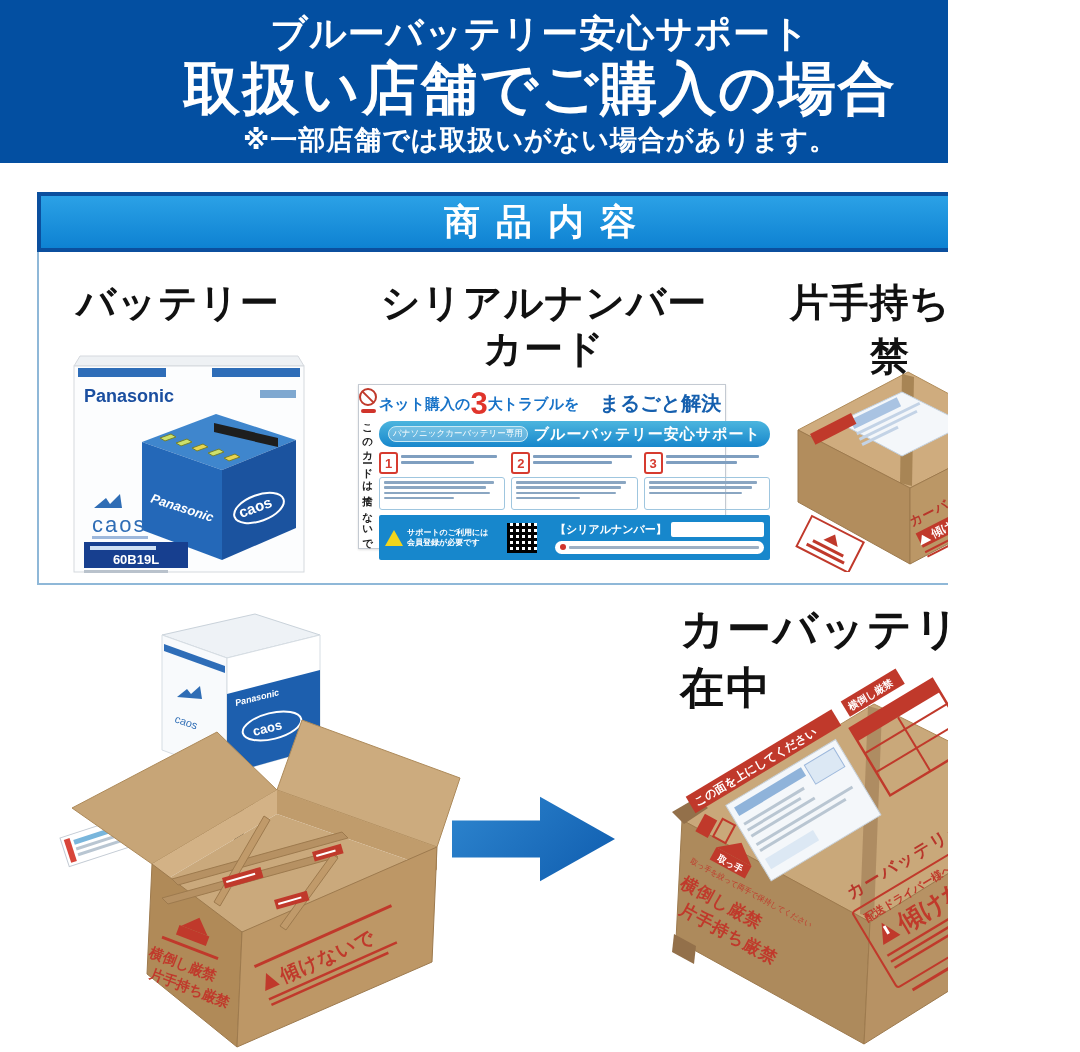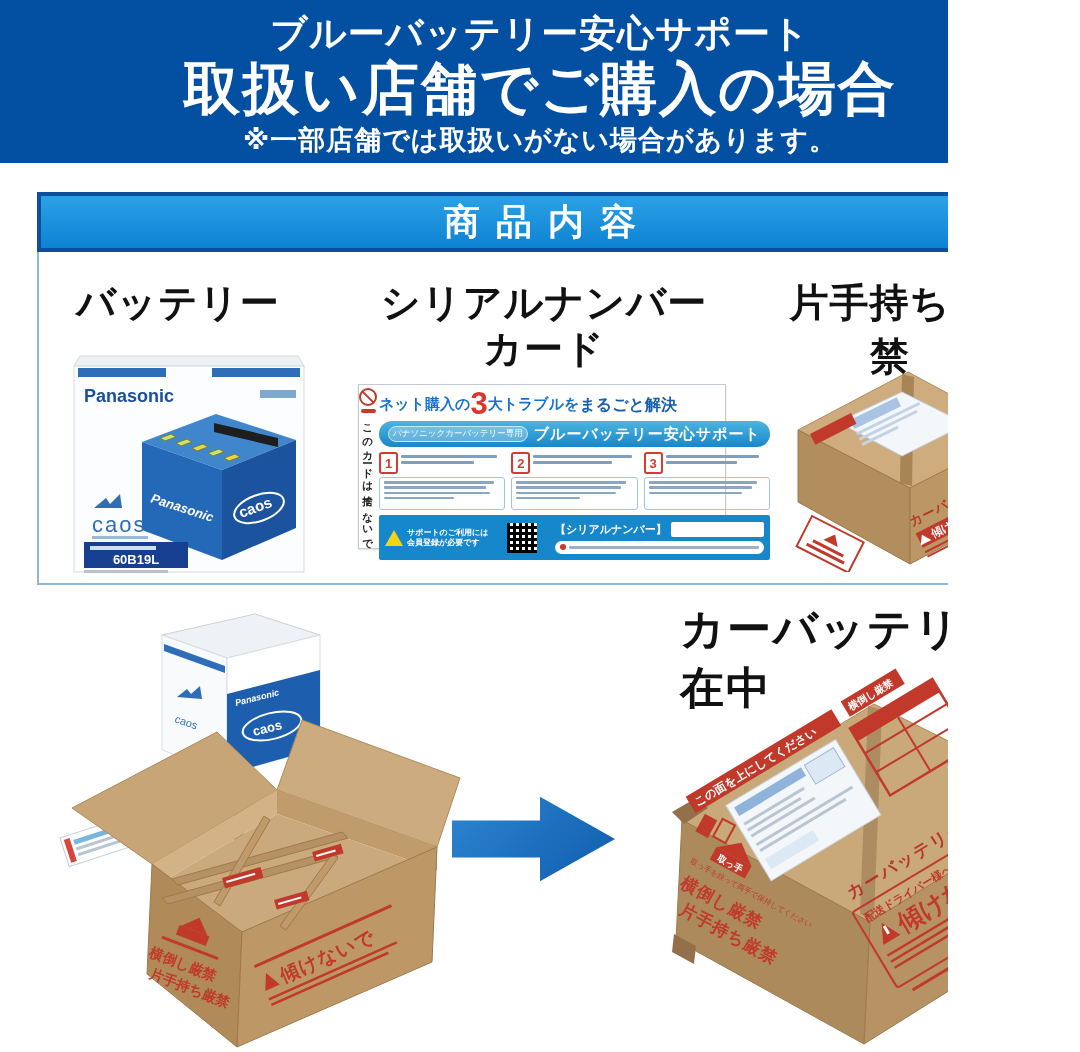--- a/index.html
+++ b/index.html
@@ -35,7 +35,7 @@
   .card-headline{white-space:nowrap;line-height:1;}
   .hl-pre,.hl-mid{font-size:15px;font-weight:800;color:#1873c8;vertical-align:3px;}
   .hl-num{font-size:31px;font-weight:800;color:#e0342b;vertical-align:-2px;}
-  .hl-strong{font-size:16px;font-weight:800;color:#155fae;vertical-align:2px;}
+  .hl-strong{font-size:20px;font-weight:800;color:#155fae;vertical-align:2px;margin-left:20px;}
   .card-band{margin-top:2px;height:26px;border-radius:13px;background:linear-gradient(180deg,#4cb5de,#1787cc);
              display:flex;align-items:center;gap:6px;padding:0 9px;}
   .band-tag{background:rgba(255,255,255,.28);border:1px solid #c8e9f4;color:#fff;font-size:8.5px;padding:1px 4px;border-radius:8px;white-space:nowrap;}

